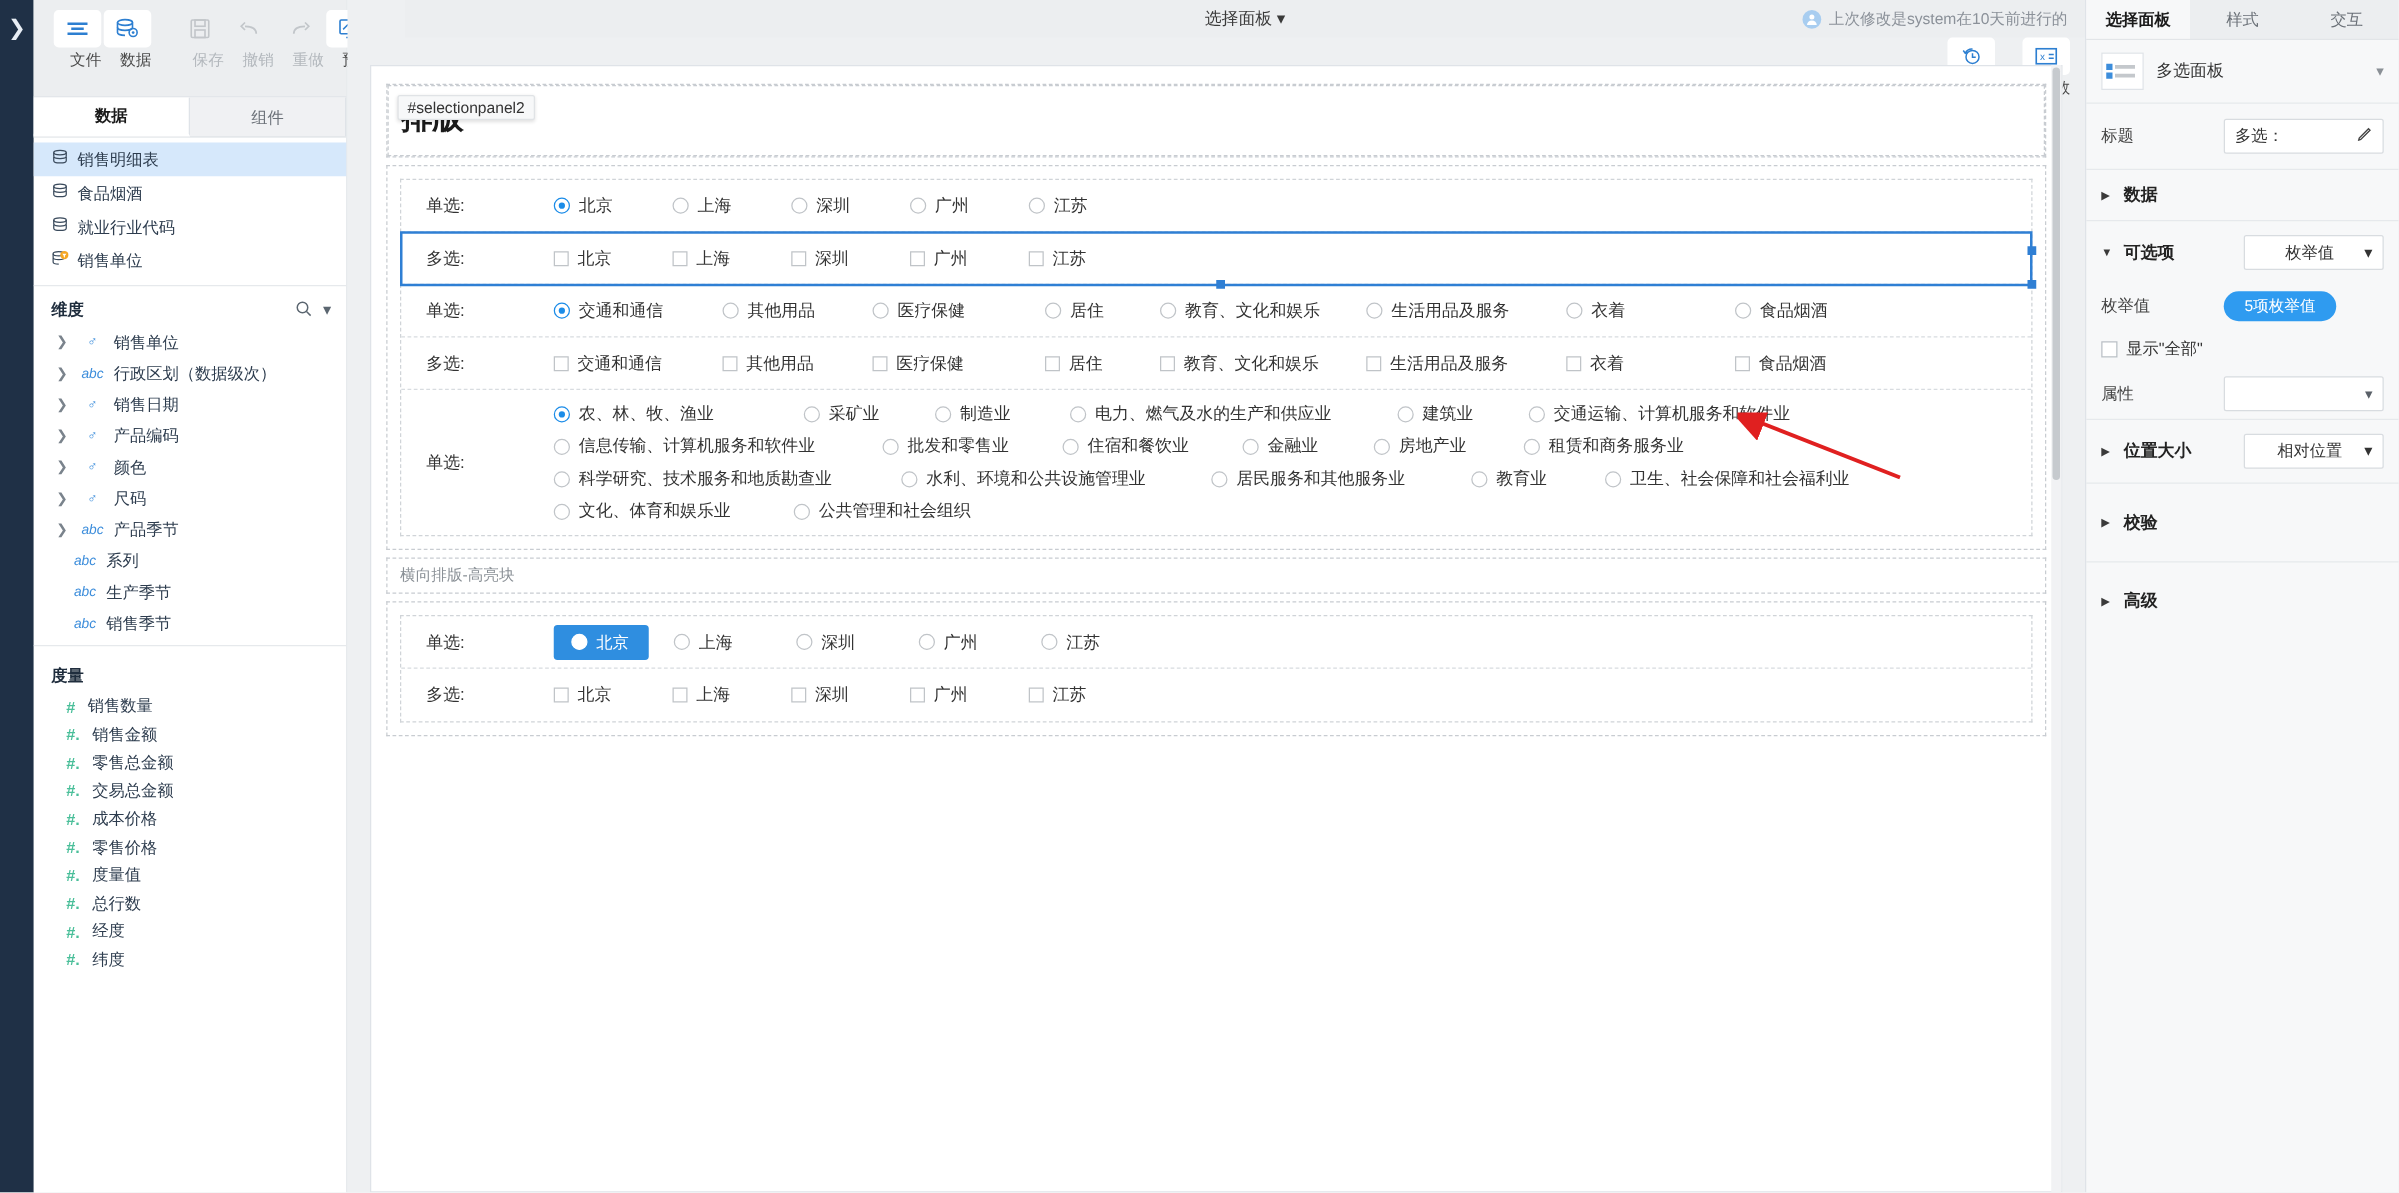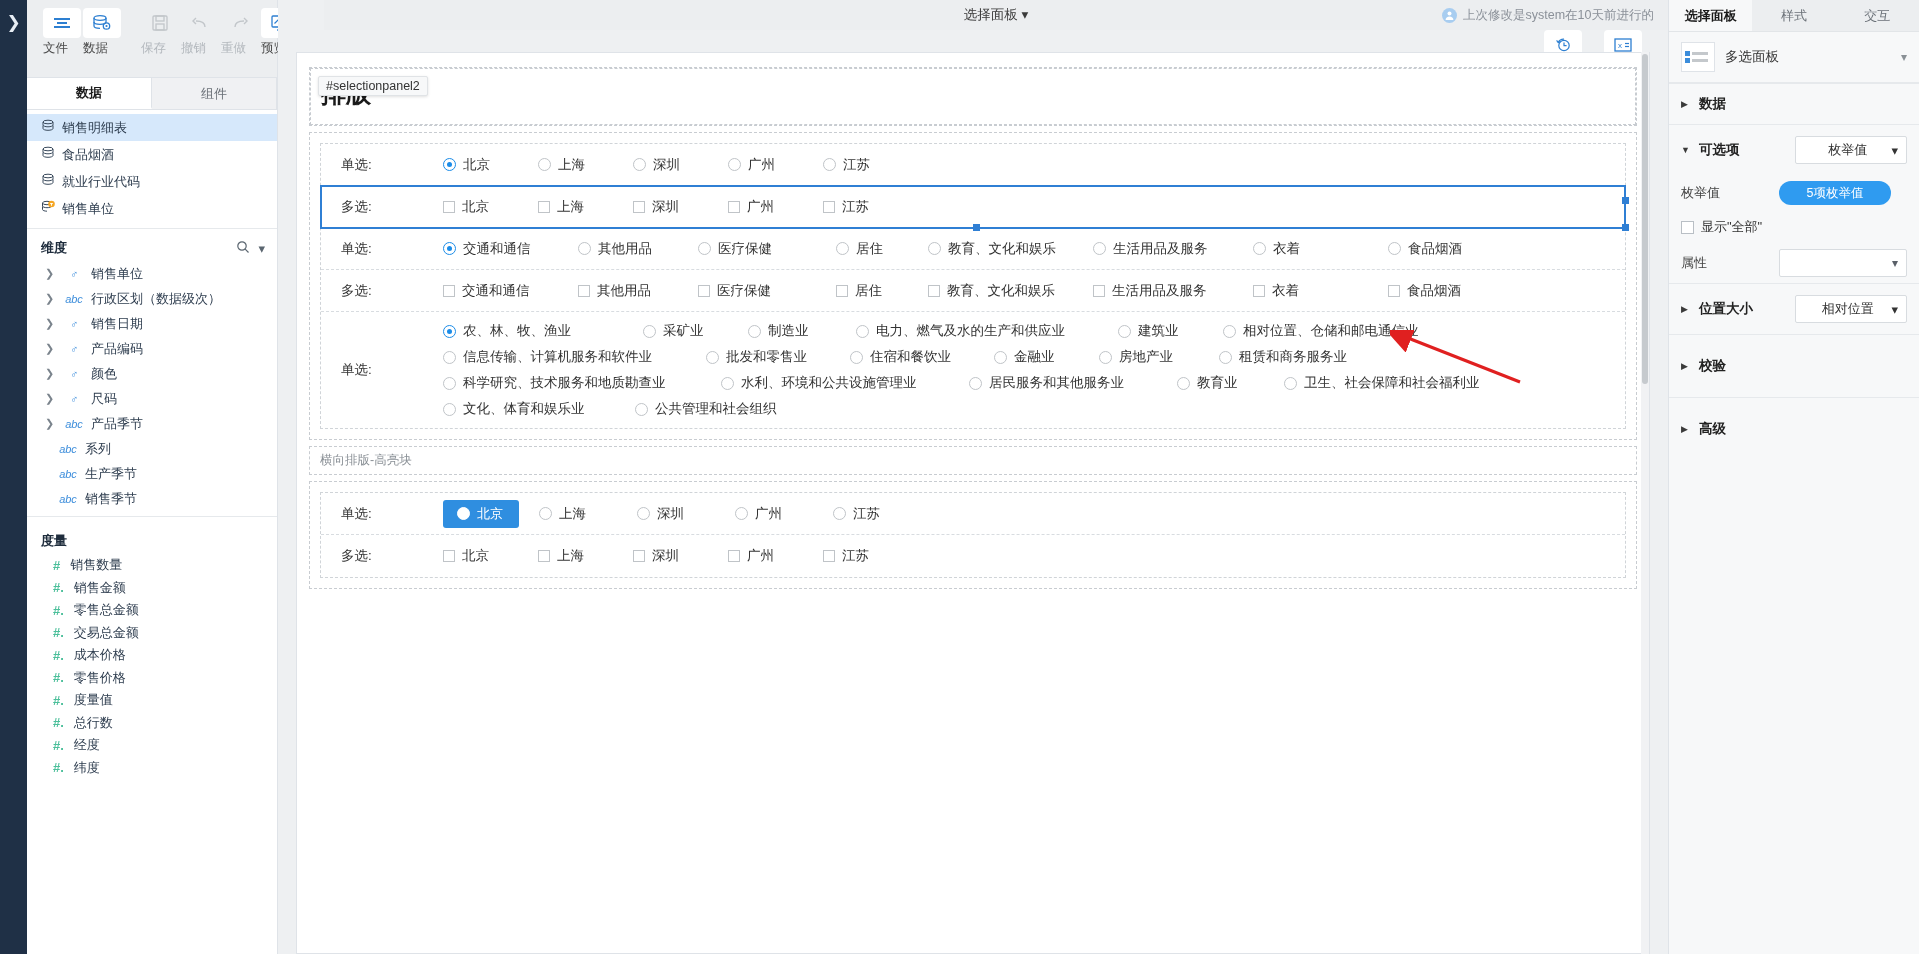--- a/index.html
+++ b/index.html
@@ -29,7 +29,7 @@
     height: 78px; background: #eceef0; border-bottom: 1px solid #dfe3e8;
     display: flex; align-items: flex-start; padding: 8px 0 0 16px; gap: 2px;
   }
-  .tbtn { width: 52px; display: flex; flex-direction: column; align-items: flex-start; gap: 2px; cursor: pointer; }
+  .tbtn { width: 52px; display: flex; flex-direction: column; align-items: flex-end; gap: 2px; cursor: pointer; }
   .tbtn .box {
     width: 38px; height: 30px; border-radius: 4px; background: #fff;
     display: flex; align-items: center; justify-content: center;

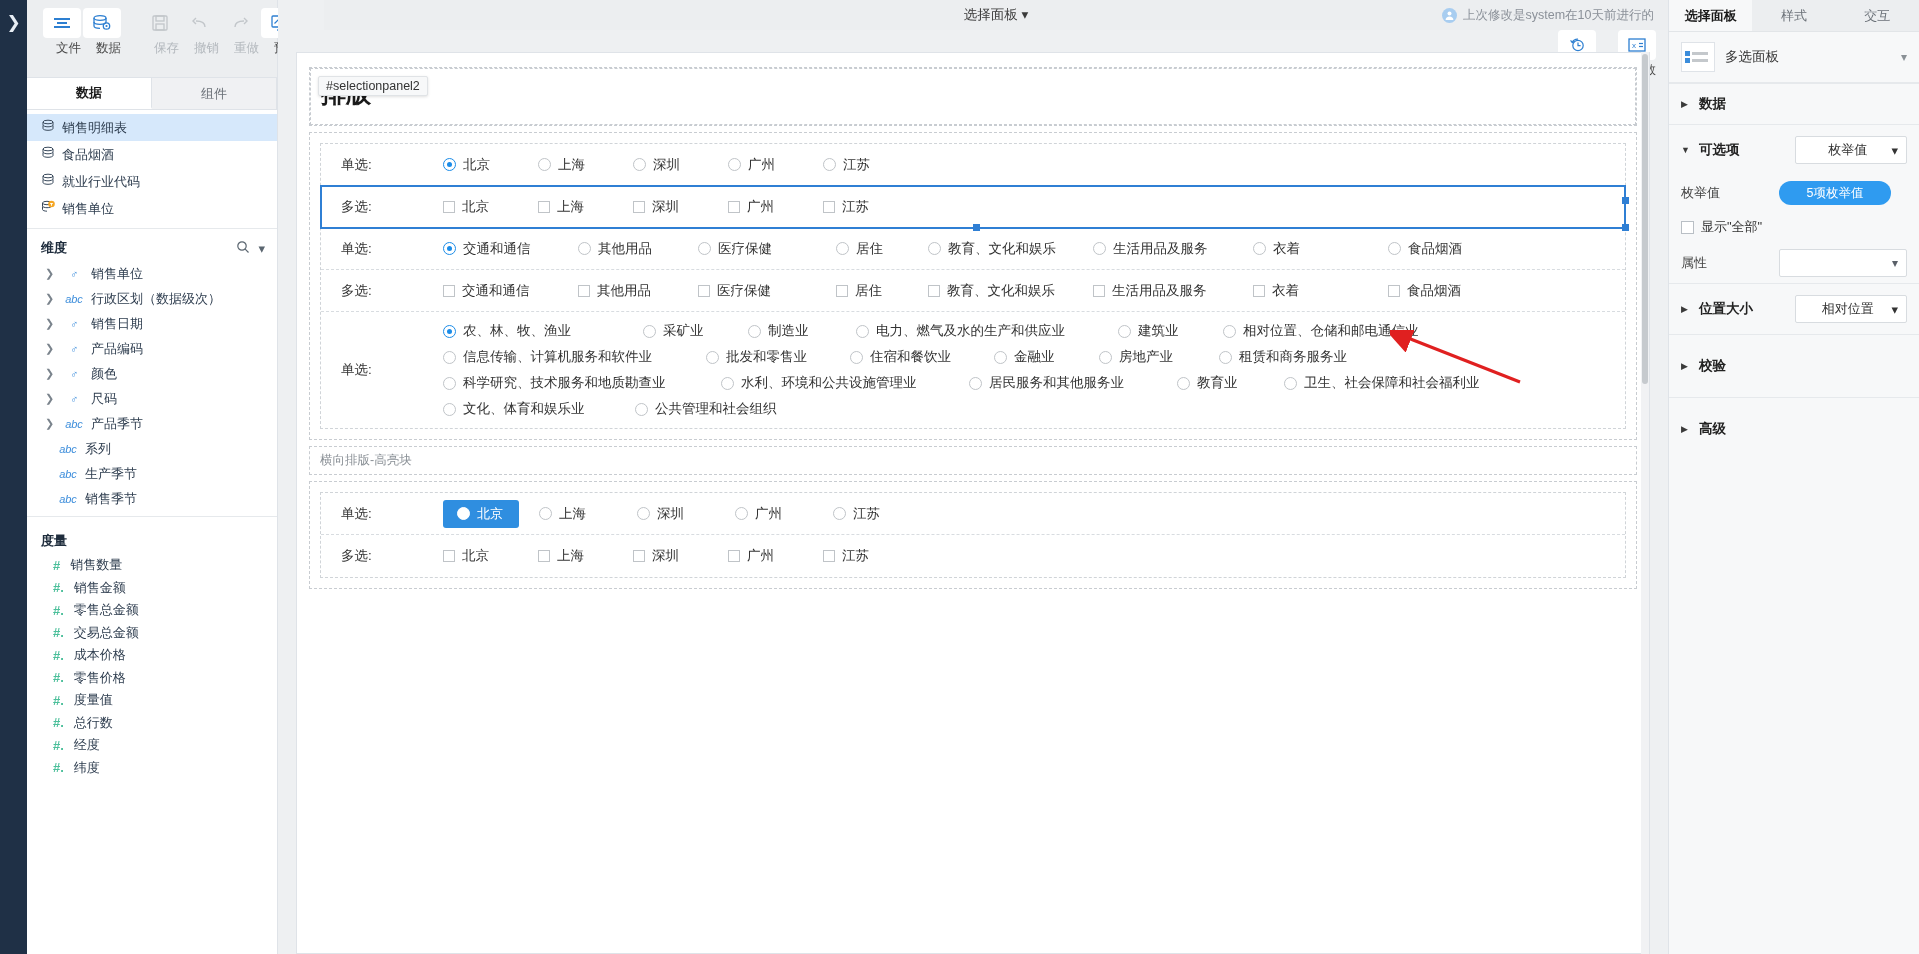--- a/index.html
+++ b/index.html
@@ -765,6 +765,17 @@
       <div class="wchev">▾</div>
     </div>
 
+    <div class="frow">
+      <div class="flabel">标题</div>
+      <div class="fctl">
+        <div class="inputbox">
+          <span class="v">多选：</span>
+          <span class="ic"><svg width="13" height="13" viewBox="0 0 13 13">
+                <path d="M2 11l1.6-.5L11 3.2 9.8 2 2.4 9.4z" fill="none" stroke="#444" stroke-width="1.1"></path>
+              </svg></span>
+        </div>
+      </div>
+    </div>
 
     <div class="secrow">
       <span class="tri">▶</span>

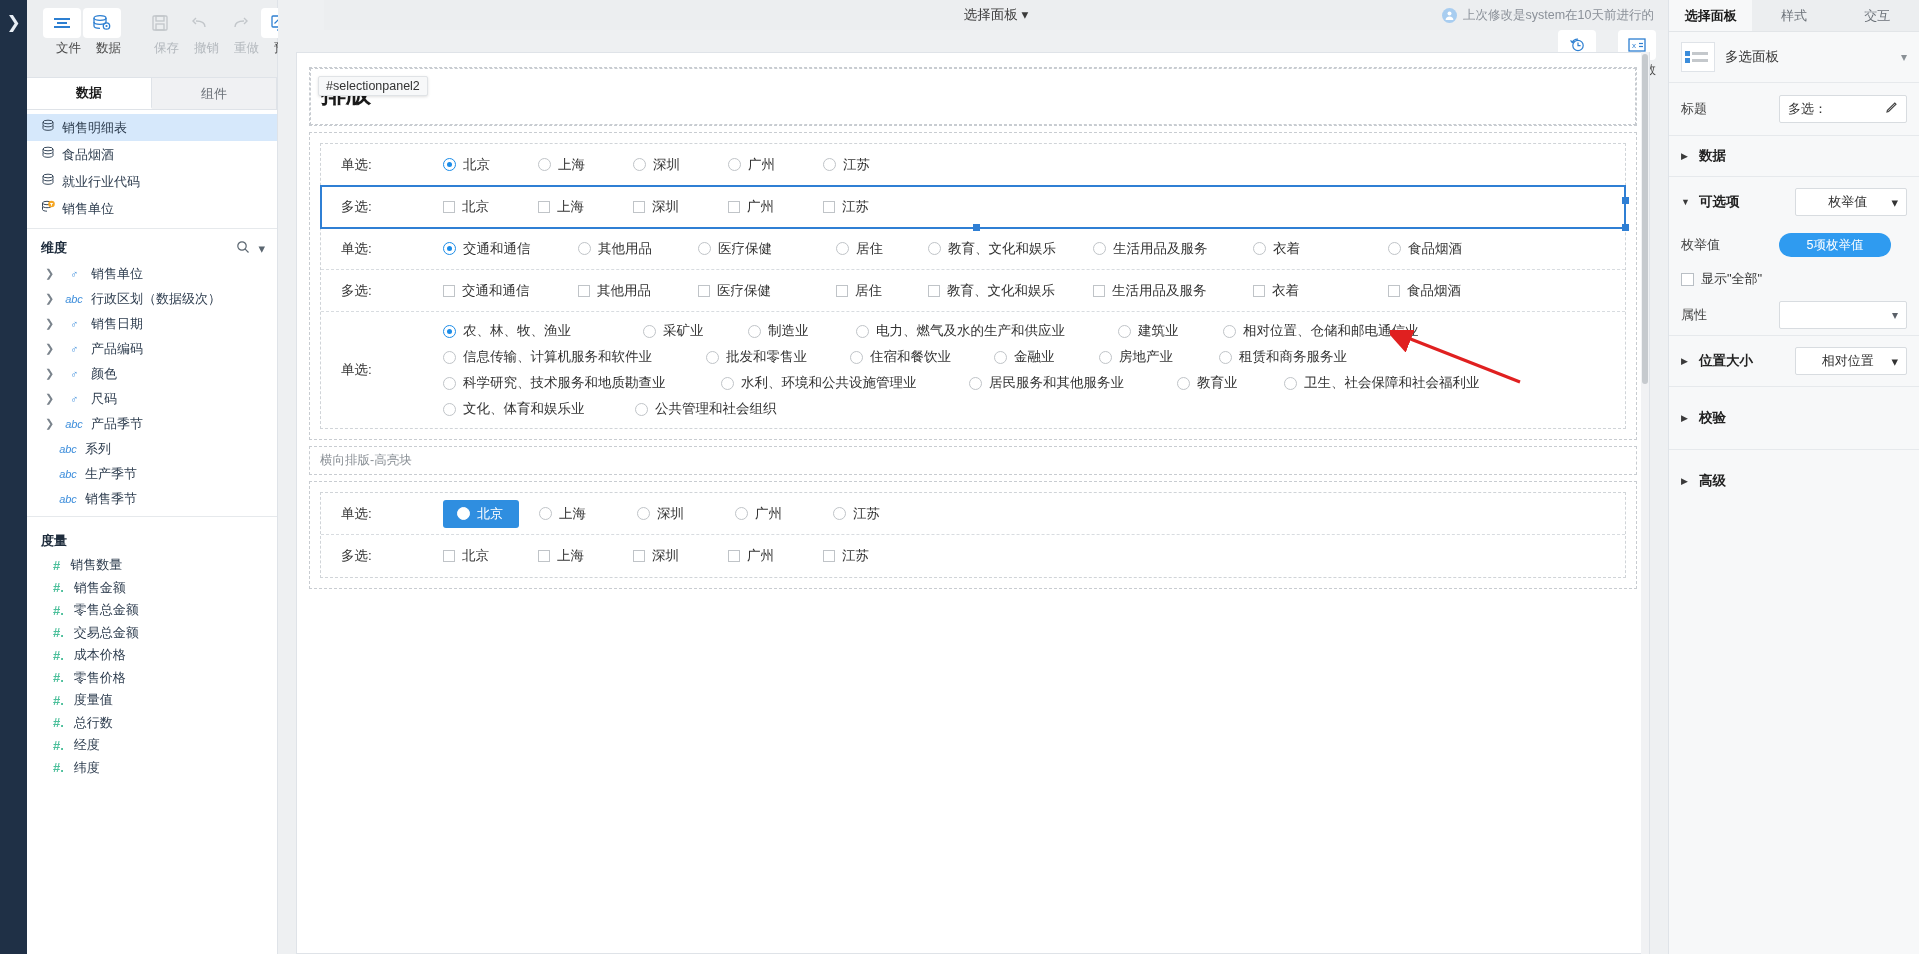--- a/index.html
+++ b/index.html
@@ -157,7 +157,7 @@
   .btnblue {
     background: #2f9bf0; color: #fff; border-radius: 14px; height: 24px;
     display: flex; align-items: center; justify-content: center;
-    font-size: 12.5px; width: 112px; cursor: pointer;
+    font-size: 12.5px; width: 90px; cursor: pointer;
   }
   .ckline { display: flex; align-items: center; gap: 7px; padding: 7px 12px; font-size: 13px; color: #333; cursor: pointer; }
   .ckbox { width: 13px; height: 13px; border: 1px solid #b9bfc5; background: #fff; flex: 0 0 13px; }

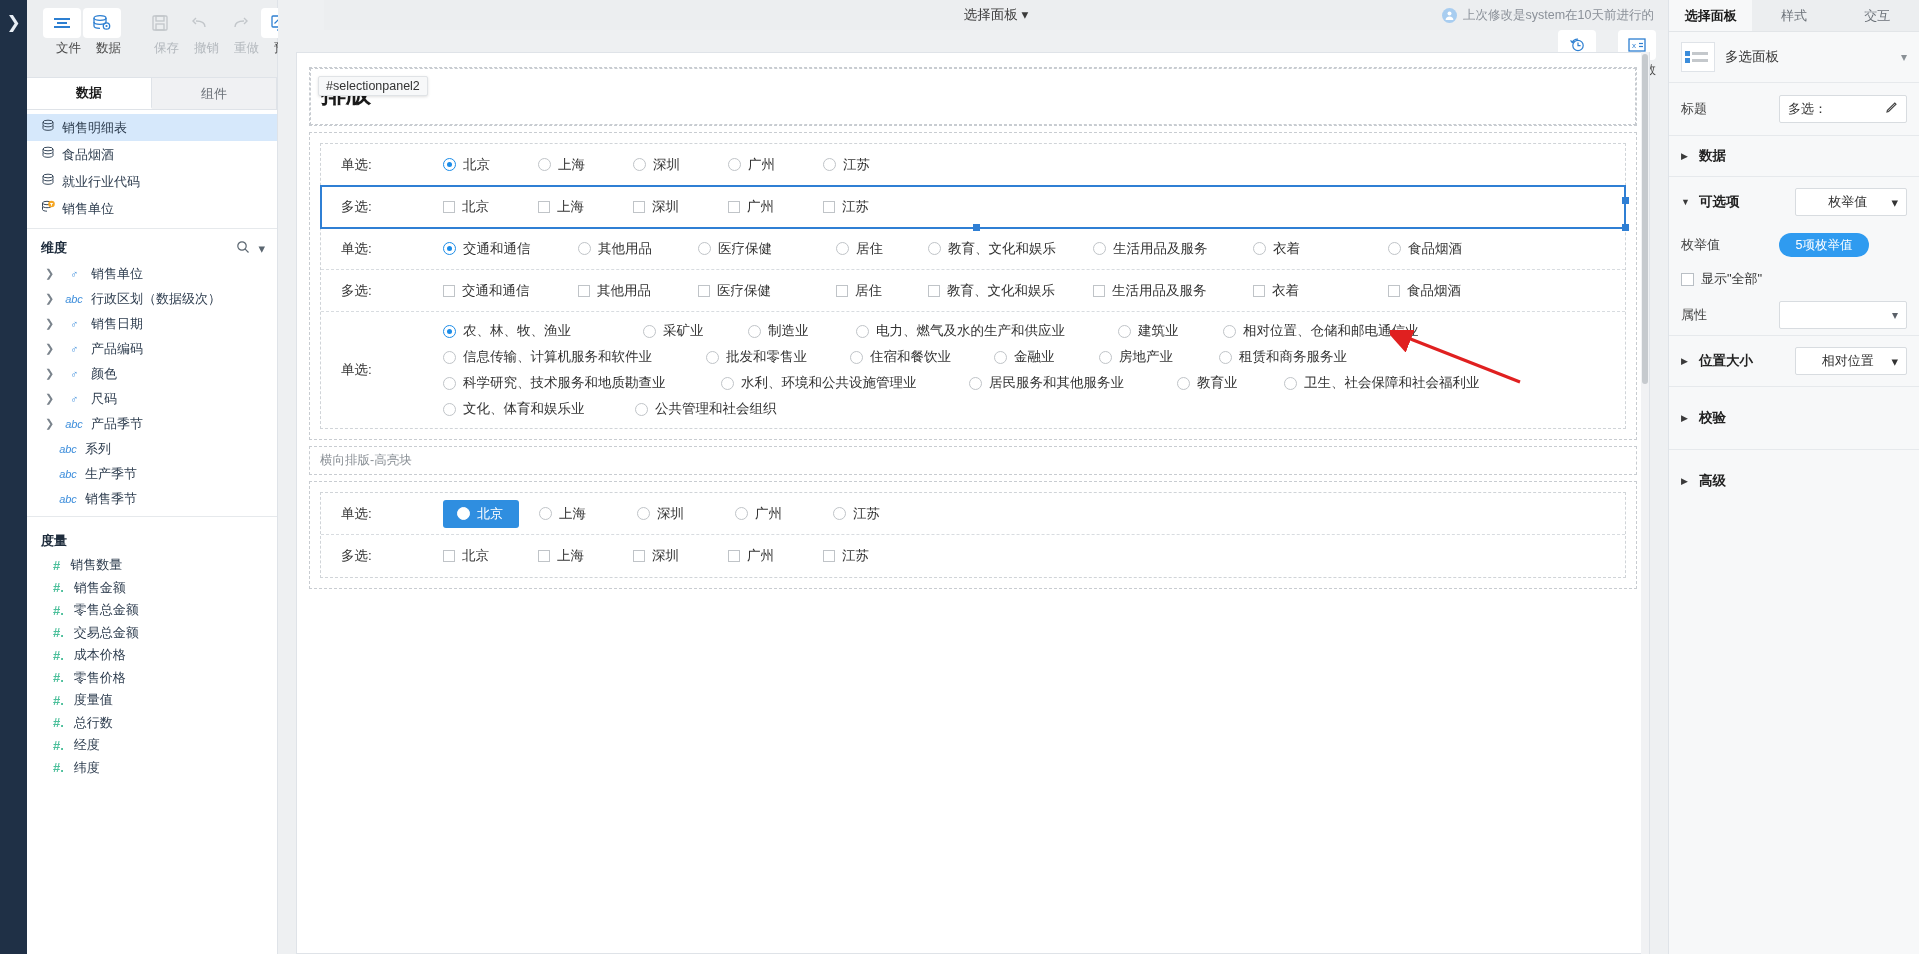--- a/index.html
+++ b/index.html
@@ -619,7 +619,7 @@
                   </div>
                 <div class="opt" style="width:248px">
                     <span class="radio"></span>
-                    <span>相对位置、仓储和邮电通信业</span>
+                    <span>交通运输、计算机服务和软件业</span>
                   </div>
                 <div class="opt" style="width:263px">
                     <span class="radio"></span>

